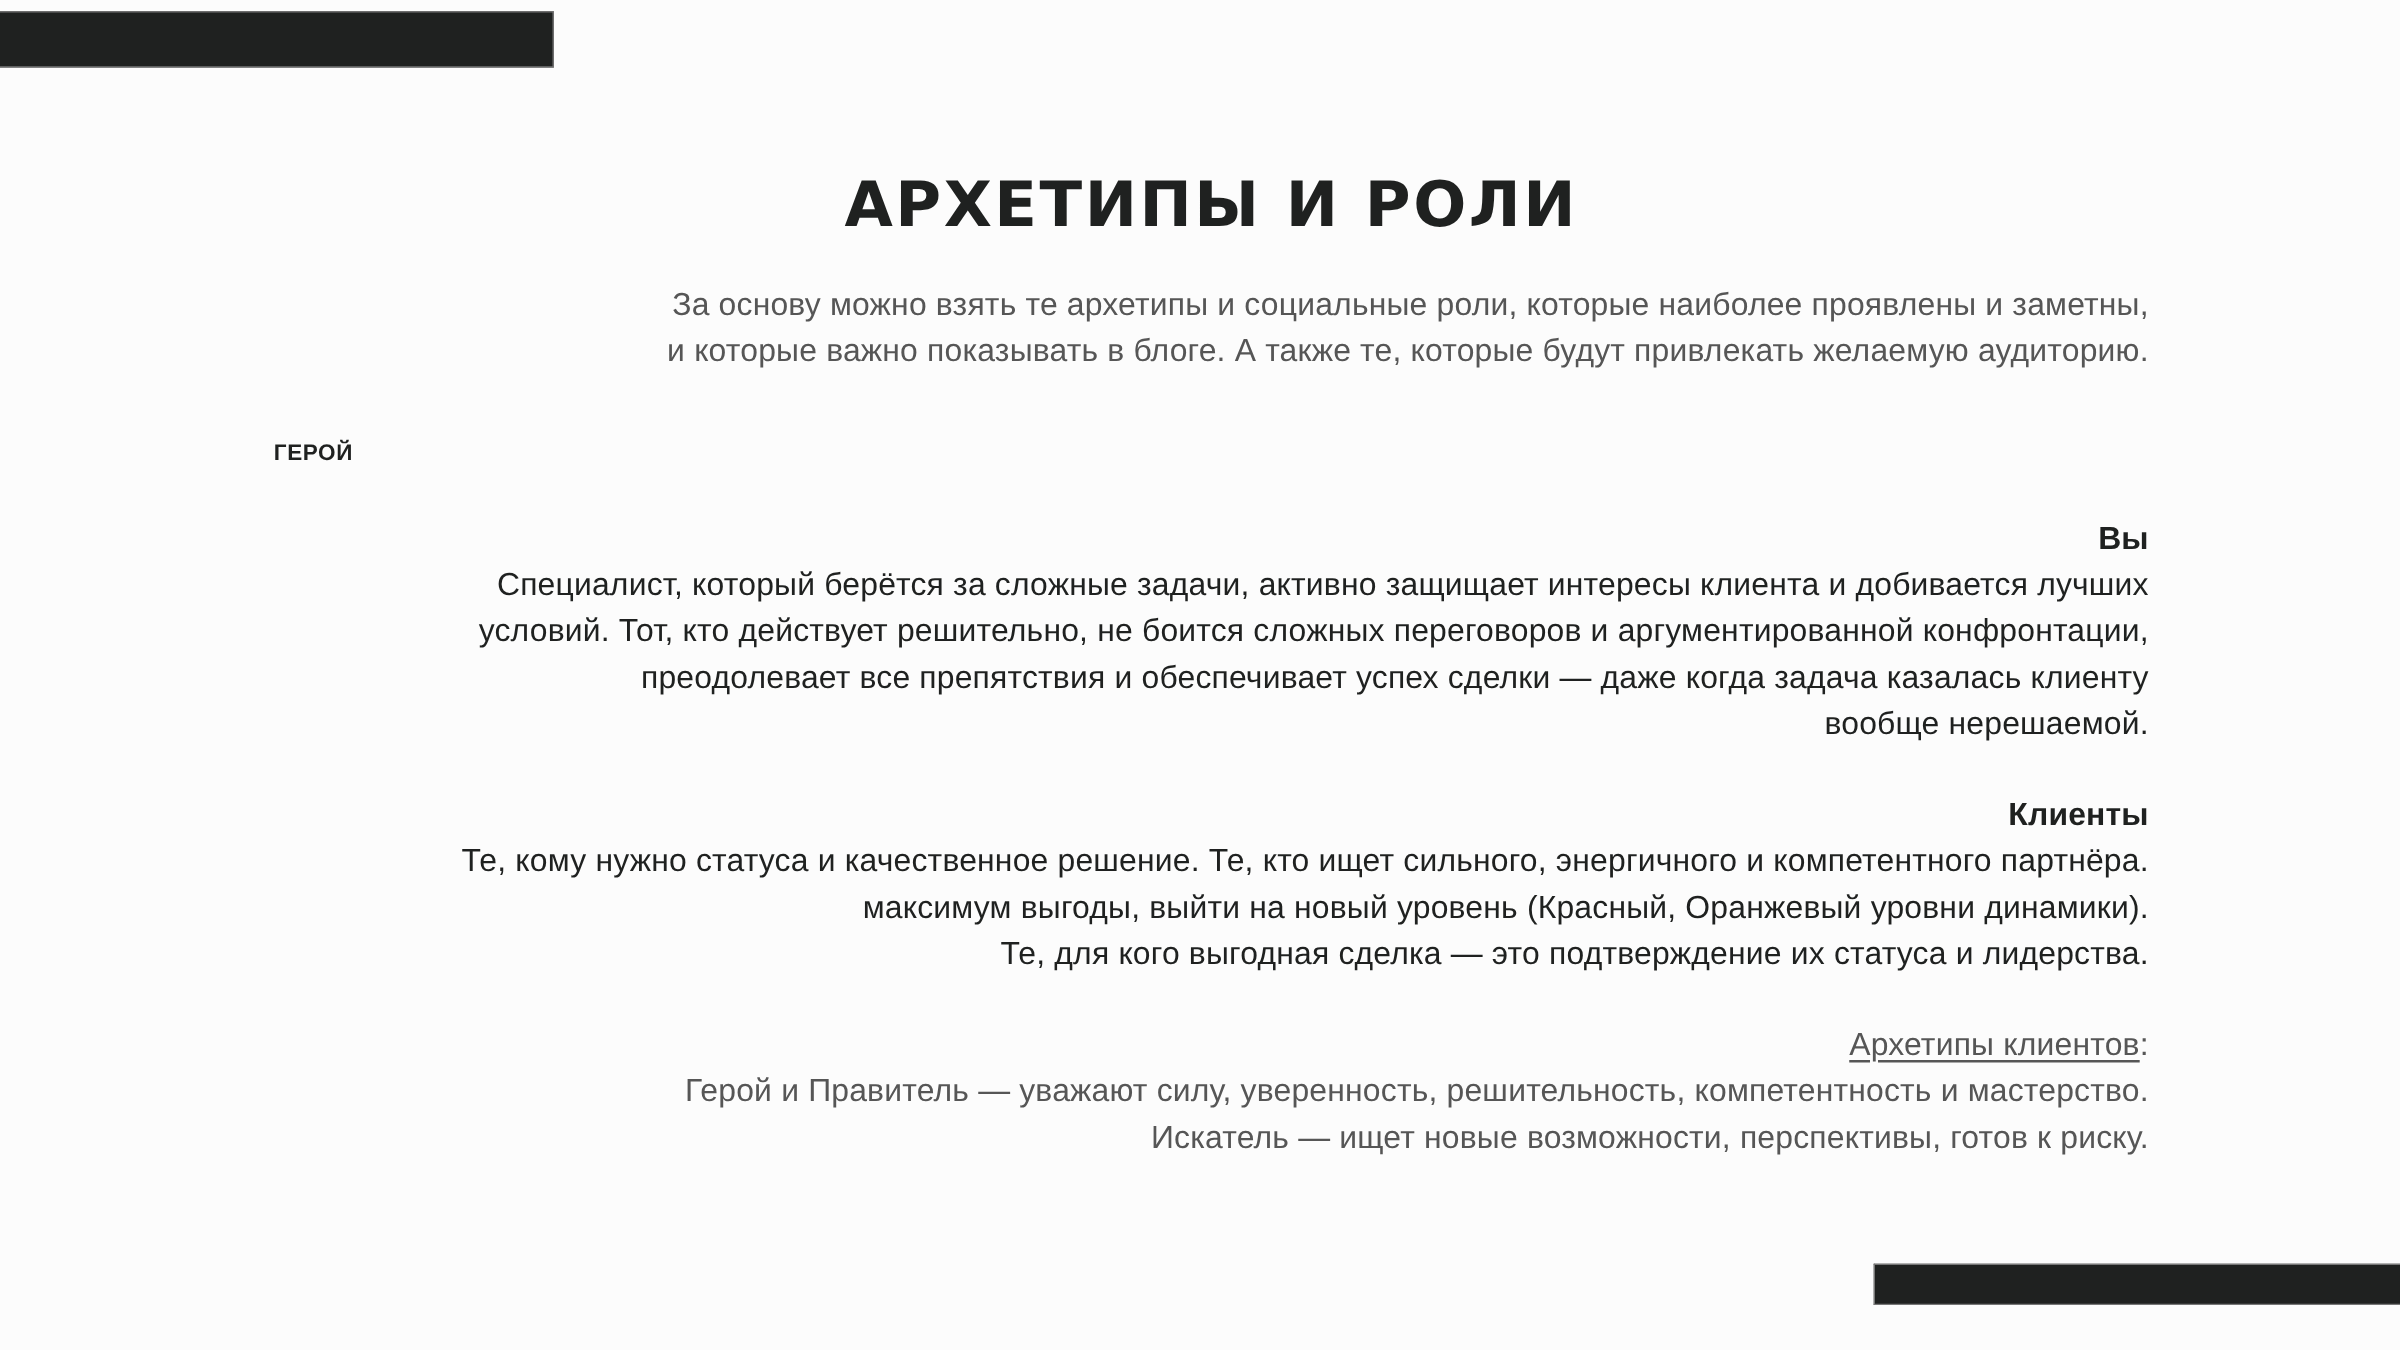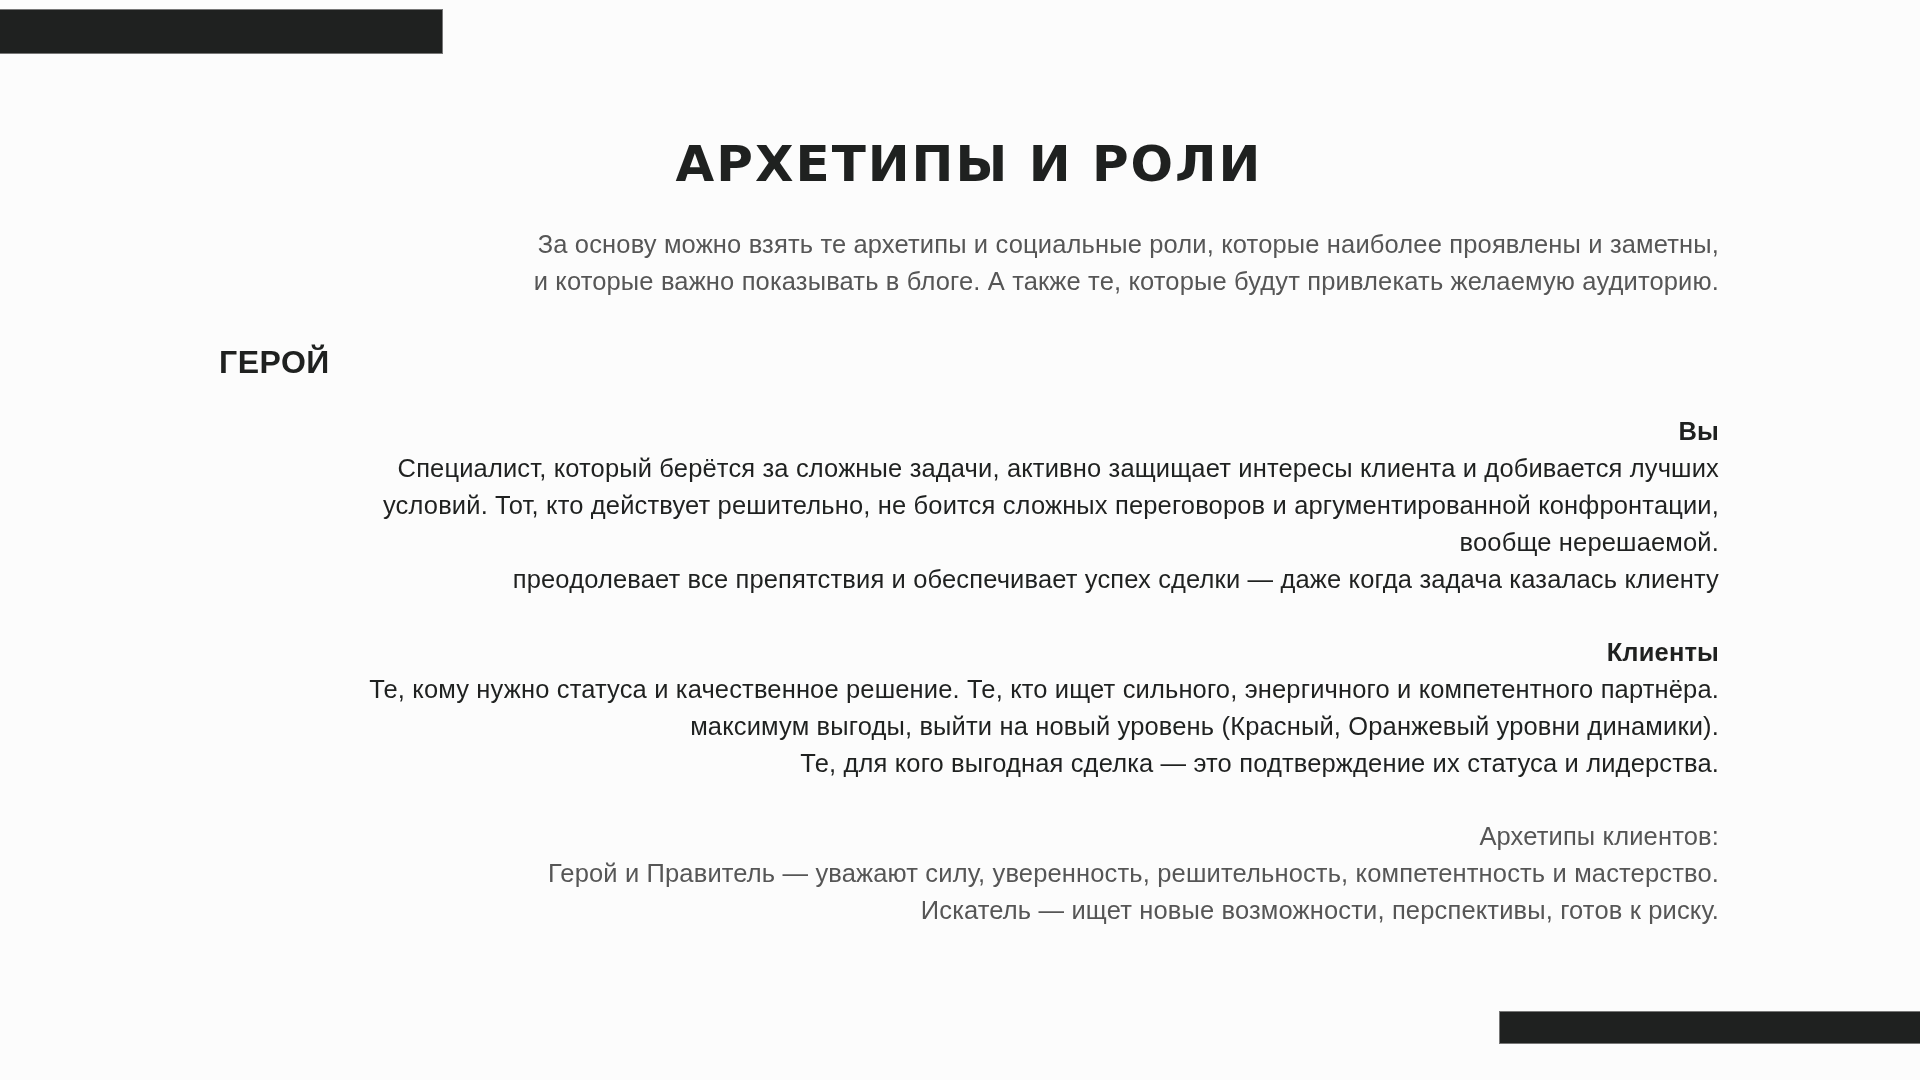--- a/index.html
+++ b/index.html
@@ -67,7 +67,7 @@
     .dark { color: #1f2120; }
     .section-title {
       font-weight: bold;
-      font-size: 32px;
+      font-size: 18px;
       margin: 0;
       color: #1f2120;
       letter-spacing: 0.5px;

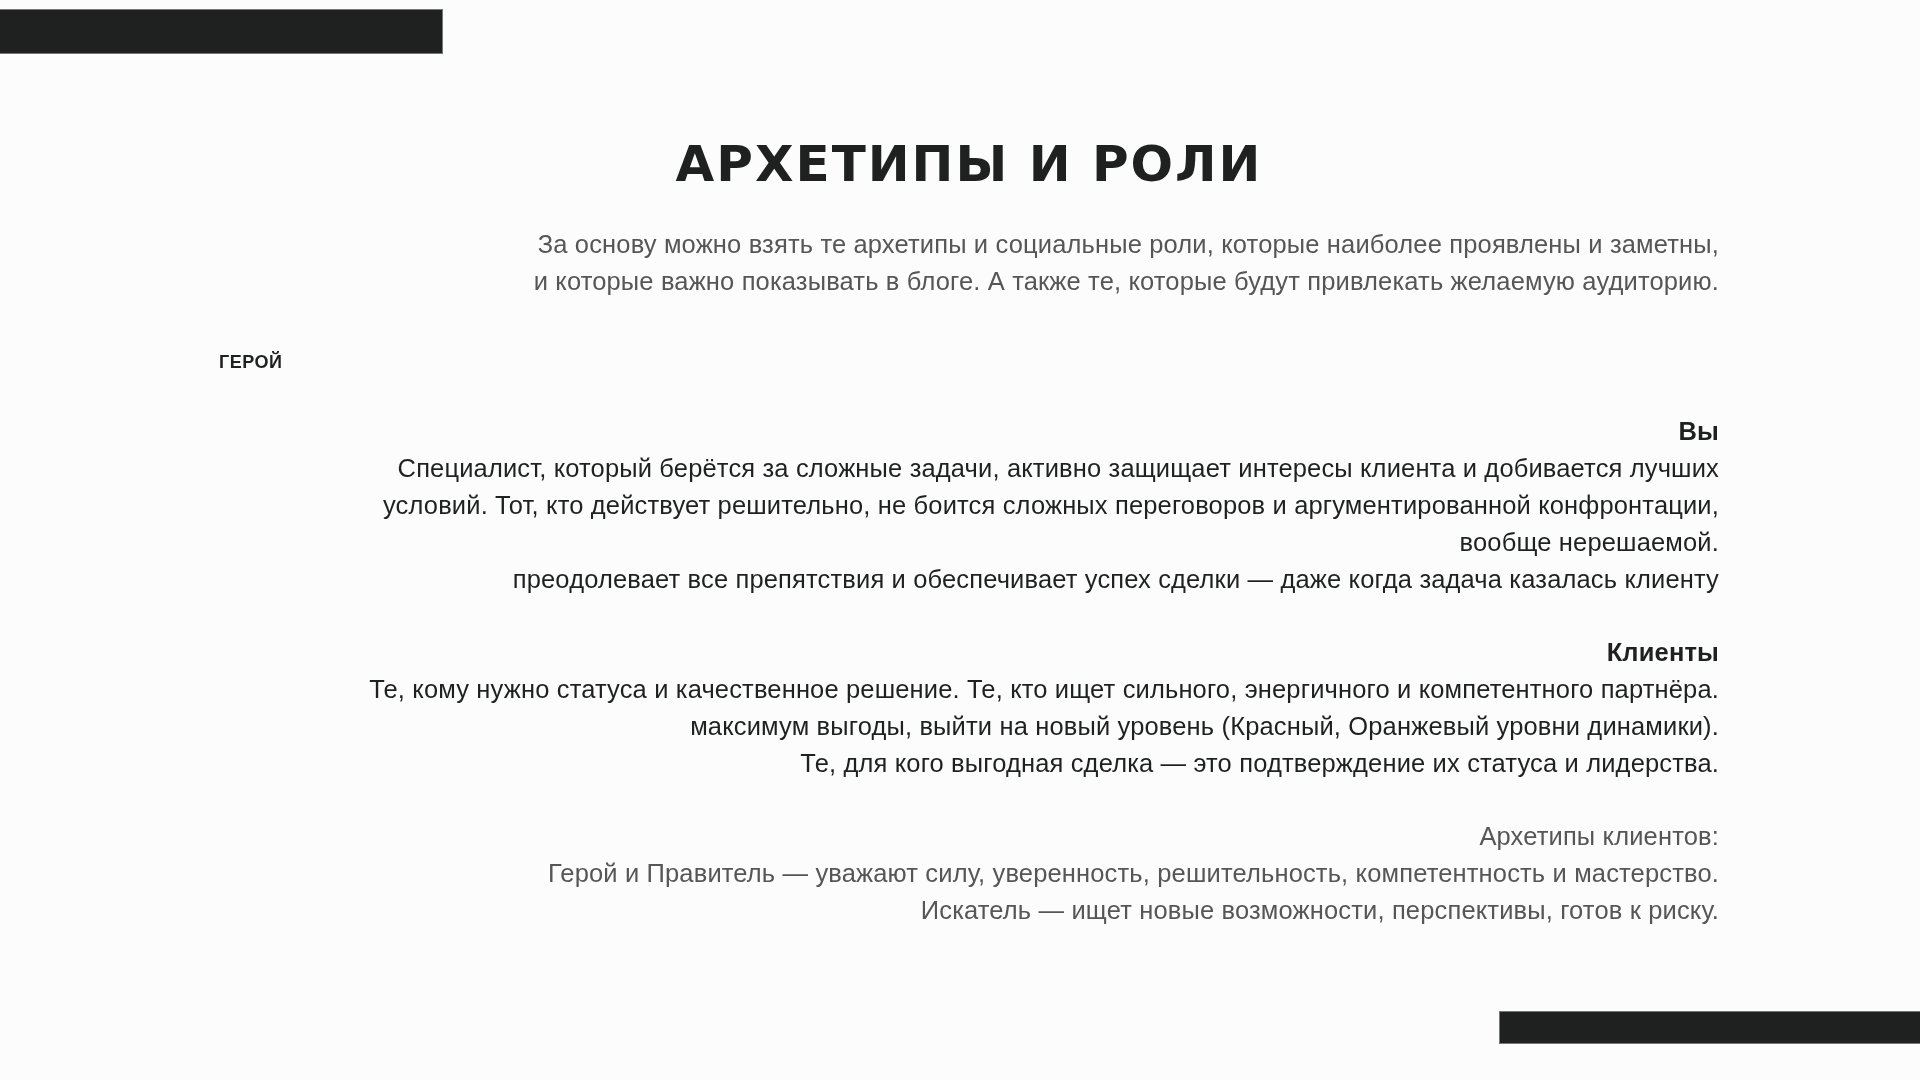--- a/index.html
+++ b/index.html
@@ -111,8 +111,8 @@
     <p class="sub-title">Вы</p>
     <p class="p">Специалист, который берётся за сложные задачи, активно защищает интересы клиента и добивается лучших</p>
     <p class="p">условий. Тот, кто действует решительно, не боится сложных переговоров и аргументированной конфронтации,</p>
+    <p class="p">преодолевает все препятствия и обеспечивает успех сделки — даже когда задача казалась клиенту</p>
     <p class="p">вообще нерешаемой.</p>
-    <p class="p">преодолевает все препятствия и обеспечивает успех сделки — даже когда задача казалась клиенту</p>
   </div>
 
   <div class="gap-3"></div>

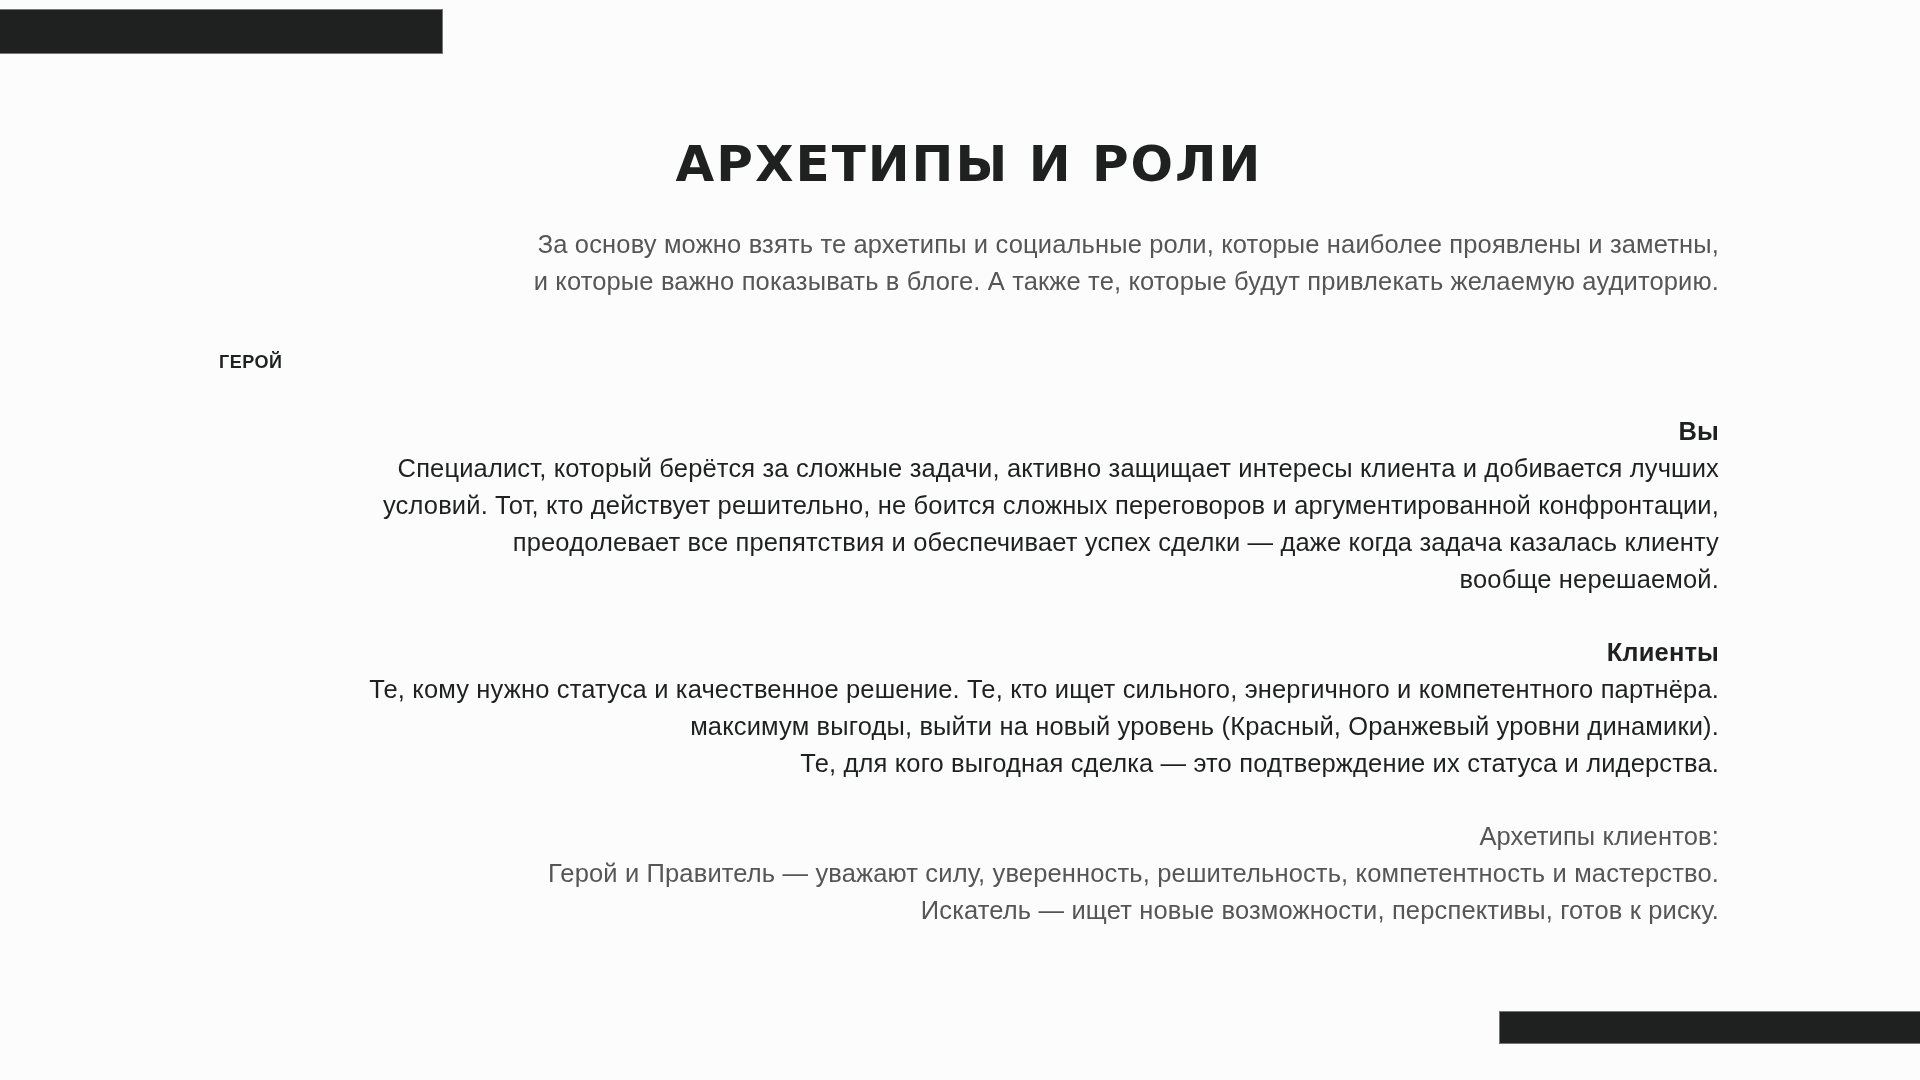--- a/index.html
+++ b/index.html
@@ -82,6 +82,7 @@
     .gap-2 { height: 32px; }
     .gap-3 { height: 36px; }
     .link {
+      text-decoration: underline;
       text-underline-offset: 4px;
       text-decoration-thickness: 1.5px;
       color: #565656;

